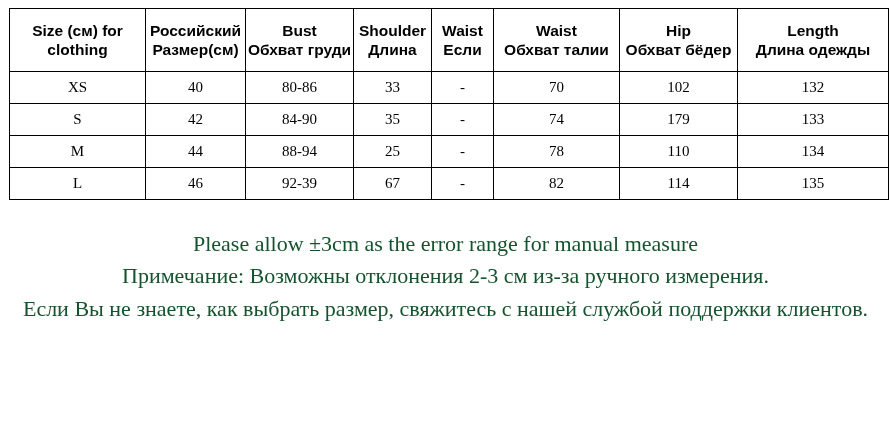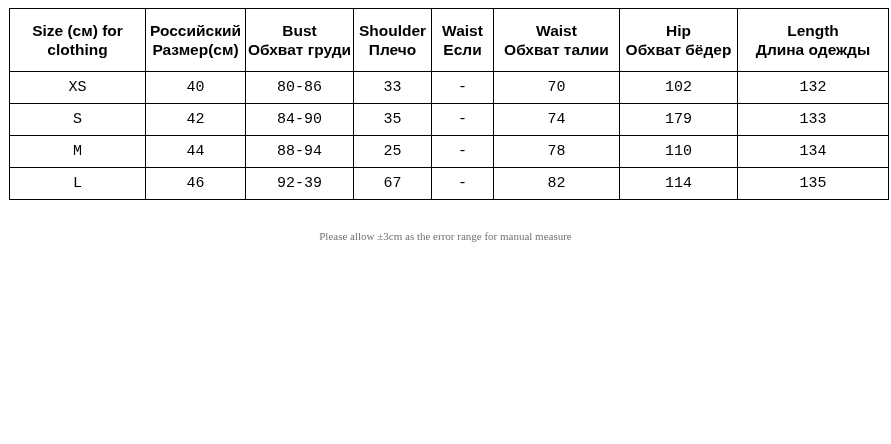--- a/index.html
+++ b/index.html
@@ -107,7 +107,7 @@
         </th>
         <th>
           <span class="hdr-line">Shoulder</span>
-          <span class="hdr-line">Плечо</span>
+          <span class="hdr-line">Длина</span>
         </th>
         <th>
           <span class="hdr-line">Waist</span>

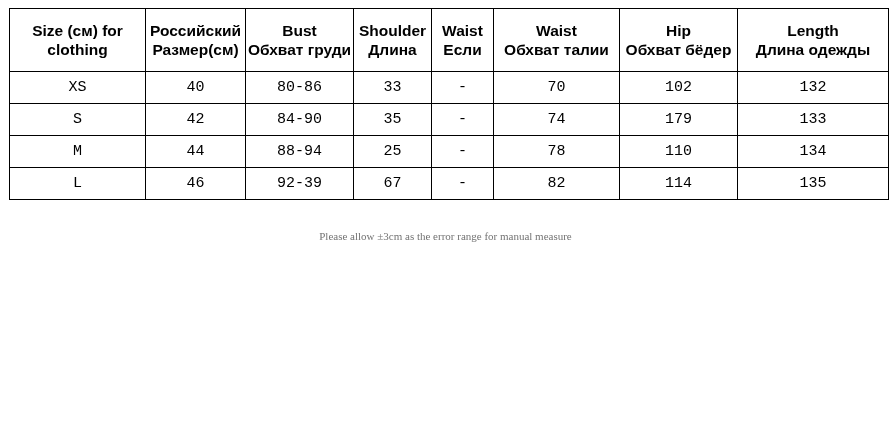--- a/index.html
+++ b/index.html
@@ -45,7 +45,7 @@
     height: 31px;
     font-size: 15px;
     font-weight: normal;
-    font-family: Liberation Mono, monospace;
+    font-family: Liberation Serif, serif;
   }
   .hdr-line {
     display: block;

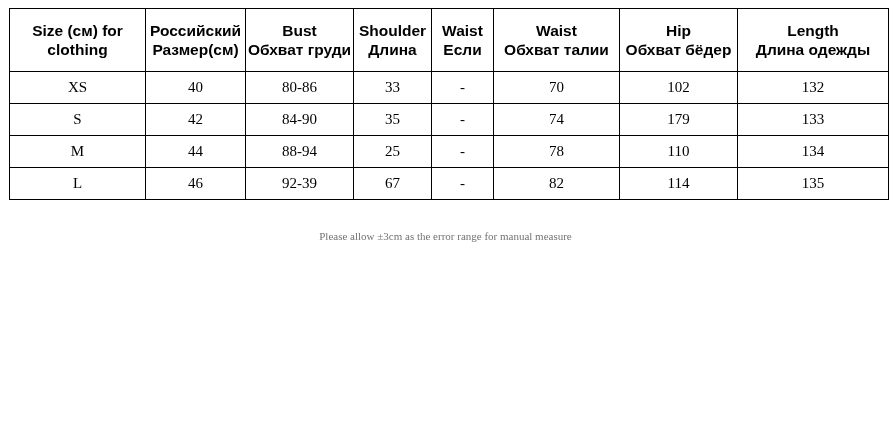--- a/index.html
+++ b/index.html
@@ -69,9 +69,9 @@
     font-family: "Liberation Serif", serif;
   }
   .notes .note-line {
-    font-size: 11px;
+    font-size: 22px;
     line-height: 1.47;
-    color: #737373;
+    color: #14532d;
     white-space: nowrap;
   }
 </style>

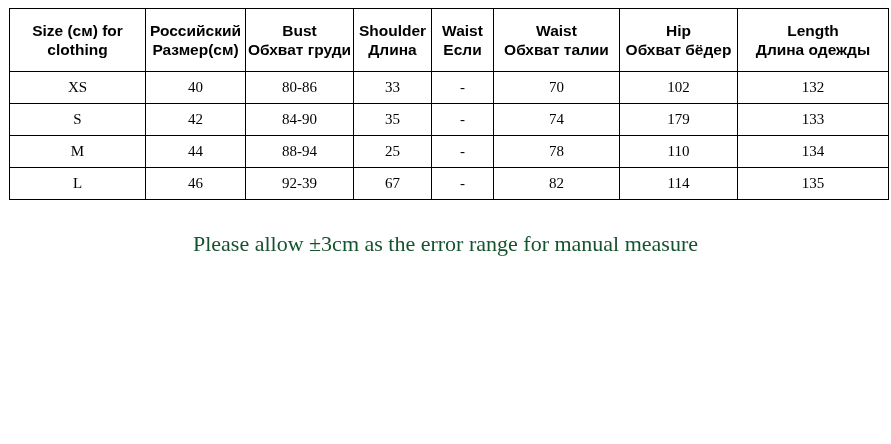--- a/index.html
+++ b/index.html
@@ -173,6 +173,7 @@
 
   <div class="notes">
     <div class="note-line">Please allow ±3cm as the error range for manual measure</div>
+    <div class="note-line">Примечание: Возможны отклонения 2-3 см из-за ручного измерения.</div>
   </div>
 
 </div>

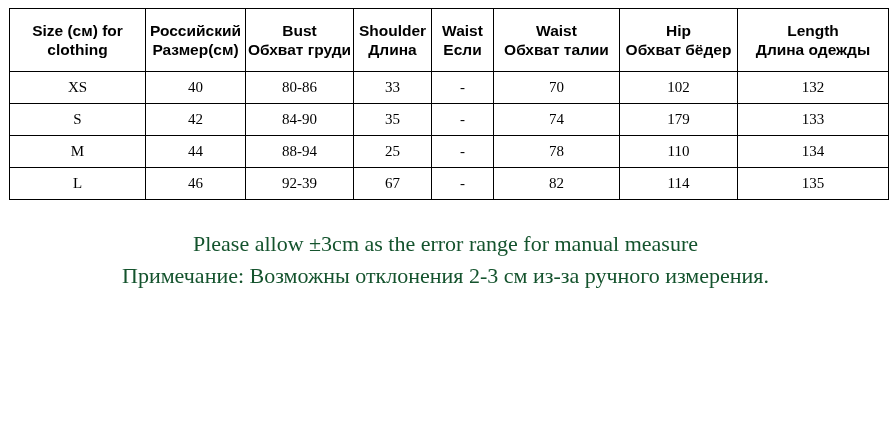--- a/index.html
+++ b/index.html
@@ -174,6 +174,7 @@
   <div class="notes">
     <div class="note-line">Please allow ±3cm as the error range for manual measure</div>
     <div class="note-line">Примечание: Возможны отклонения 2-3 см из-за ручного измерения.</div>
+    <div class="note-line">Если Вы не знаете, как выбрать размер, свяжитесь с нашей службой поддержки клиентов.</div>
   </div>
 
 </div>

